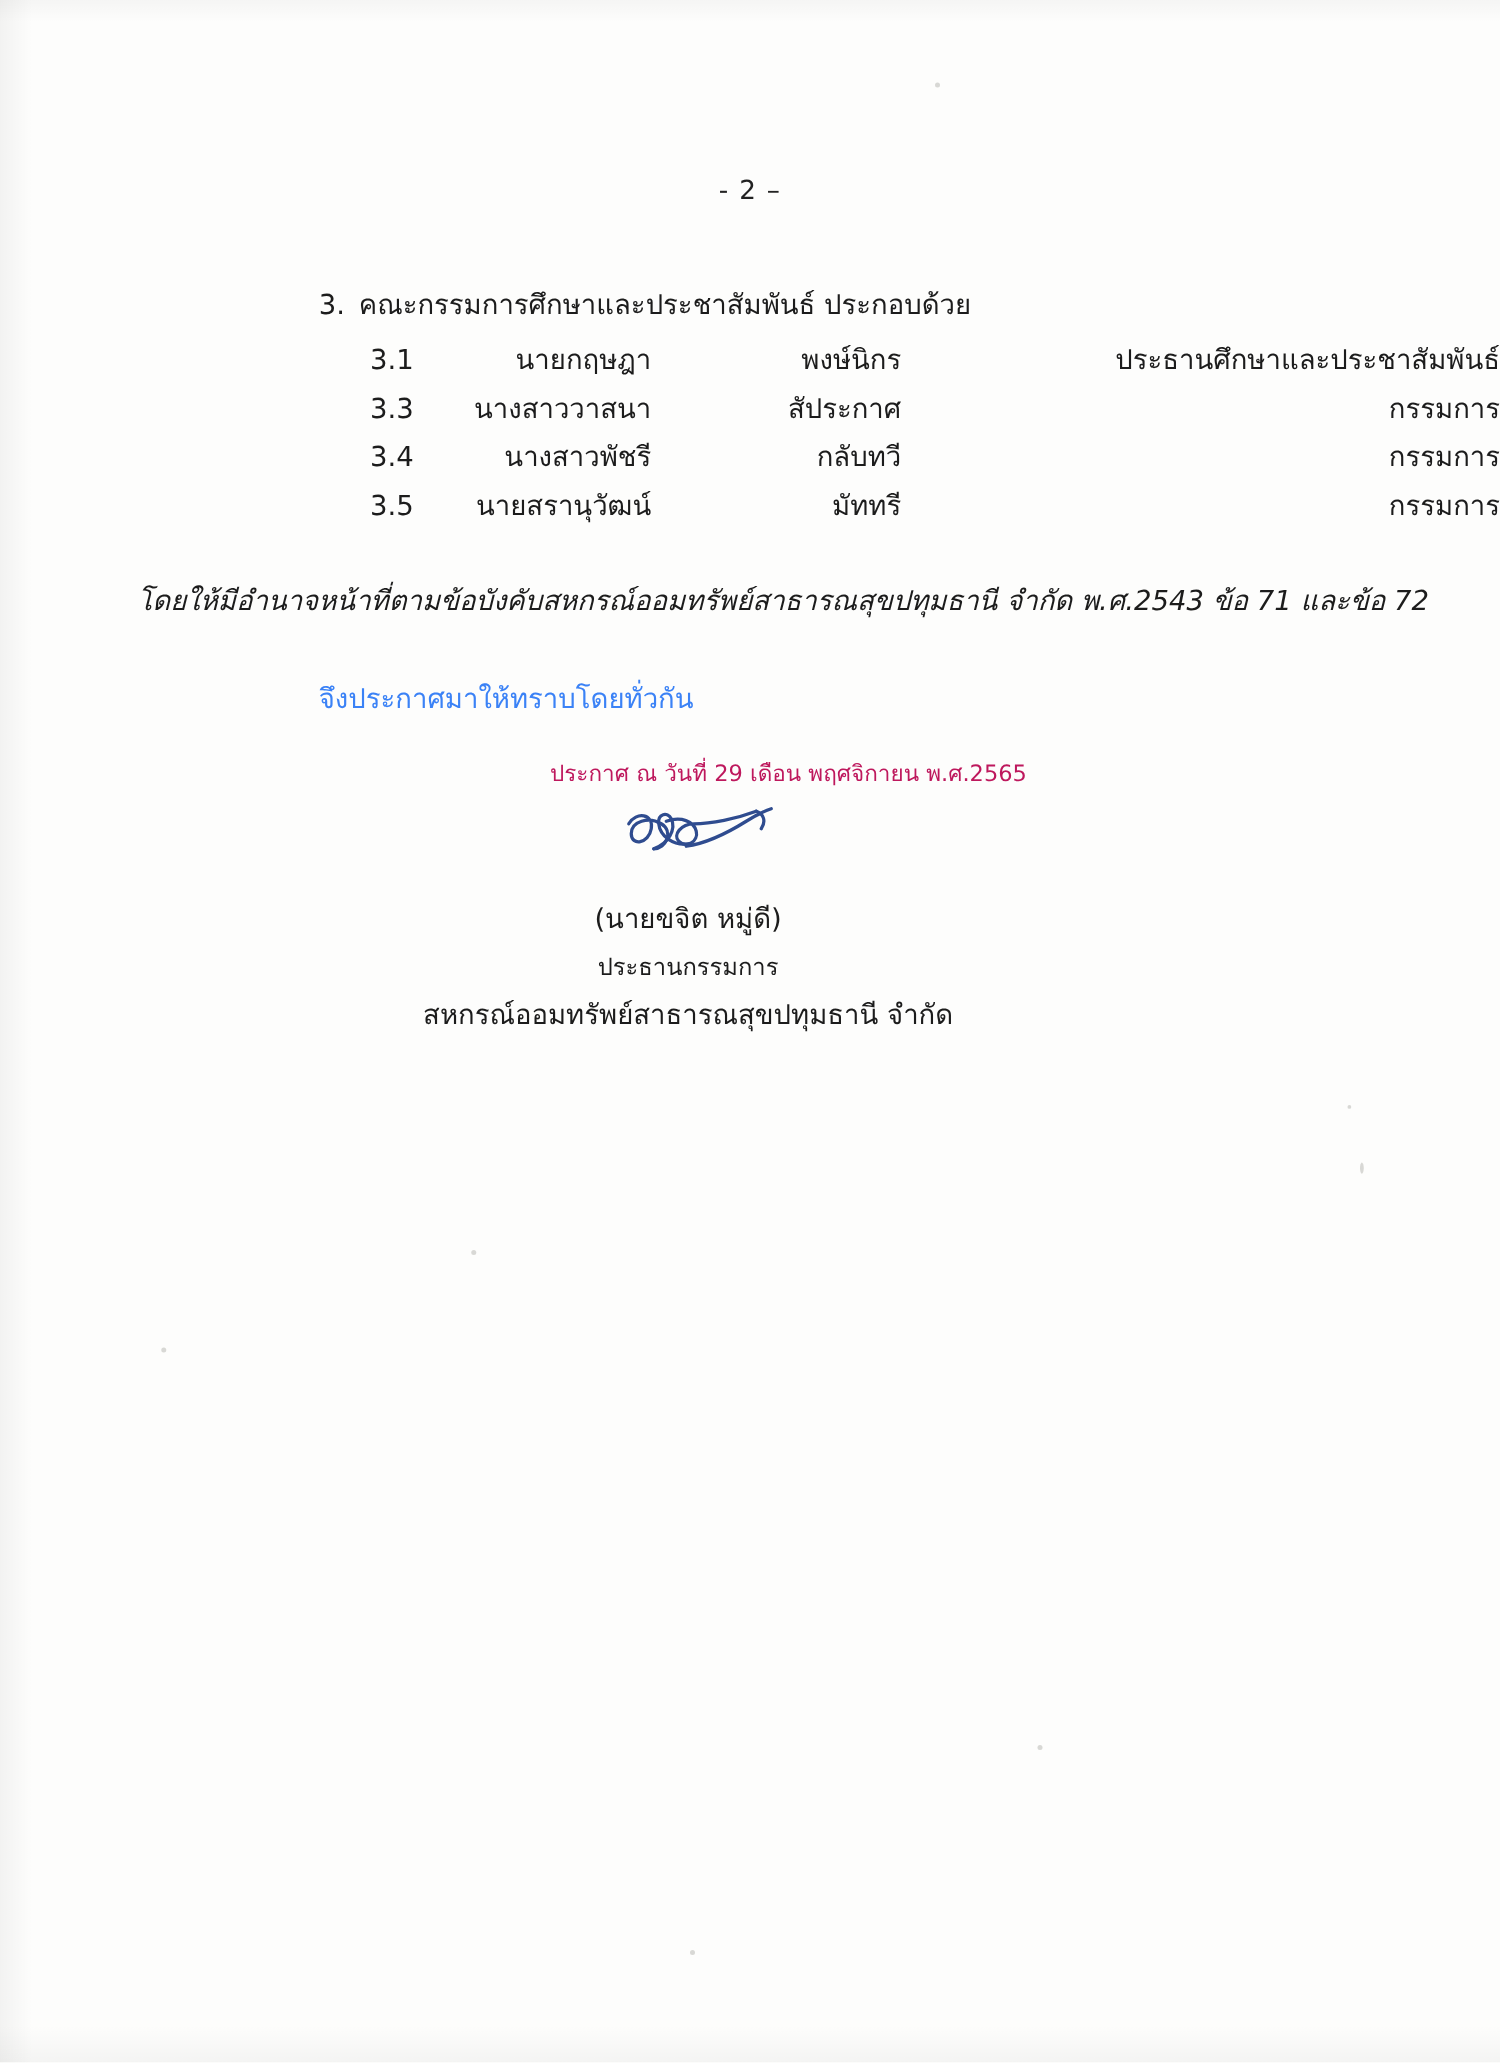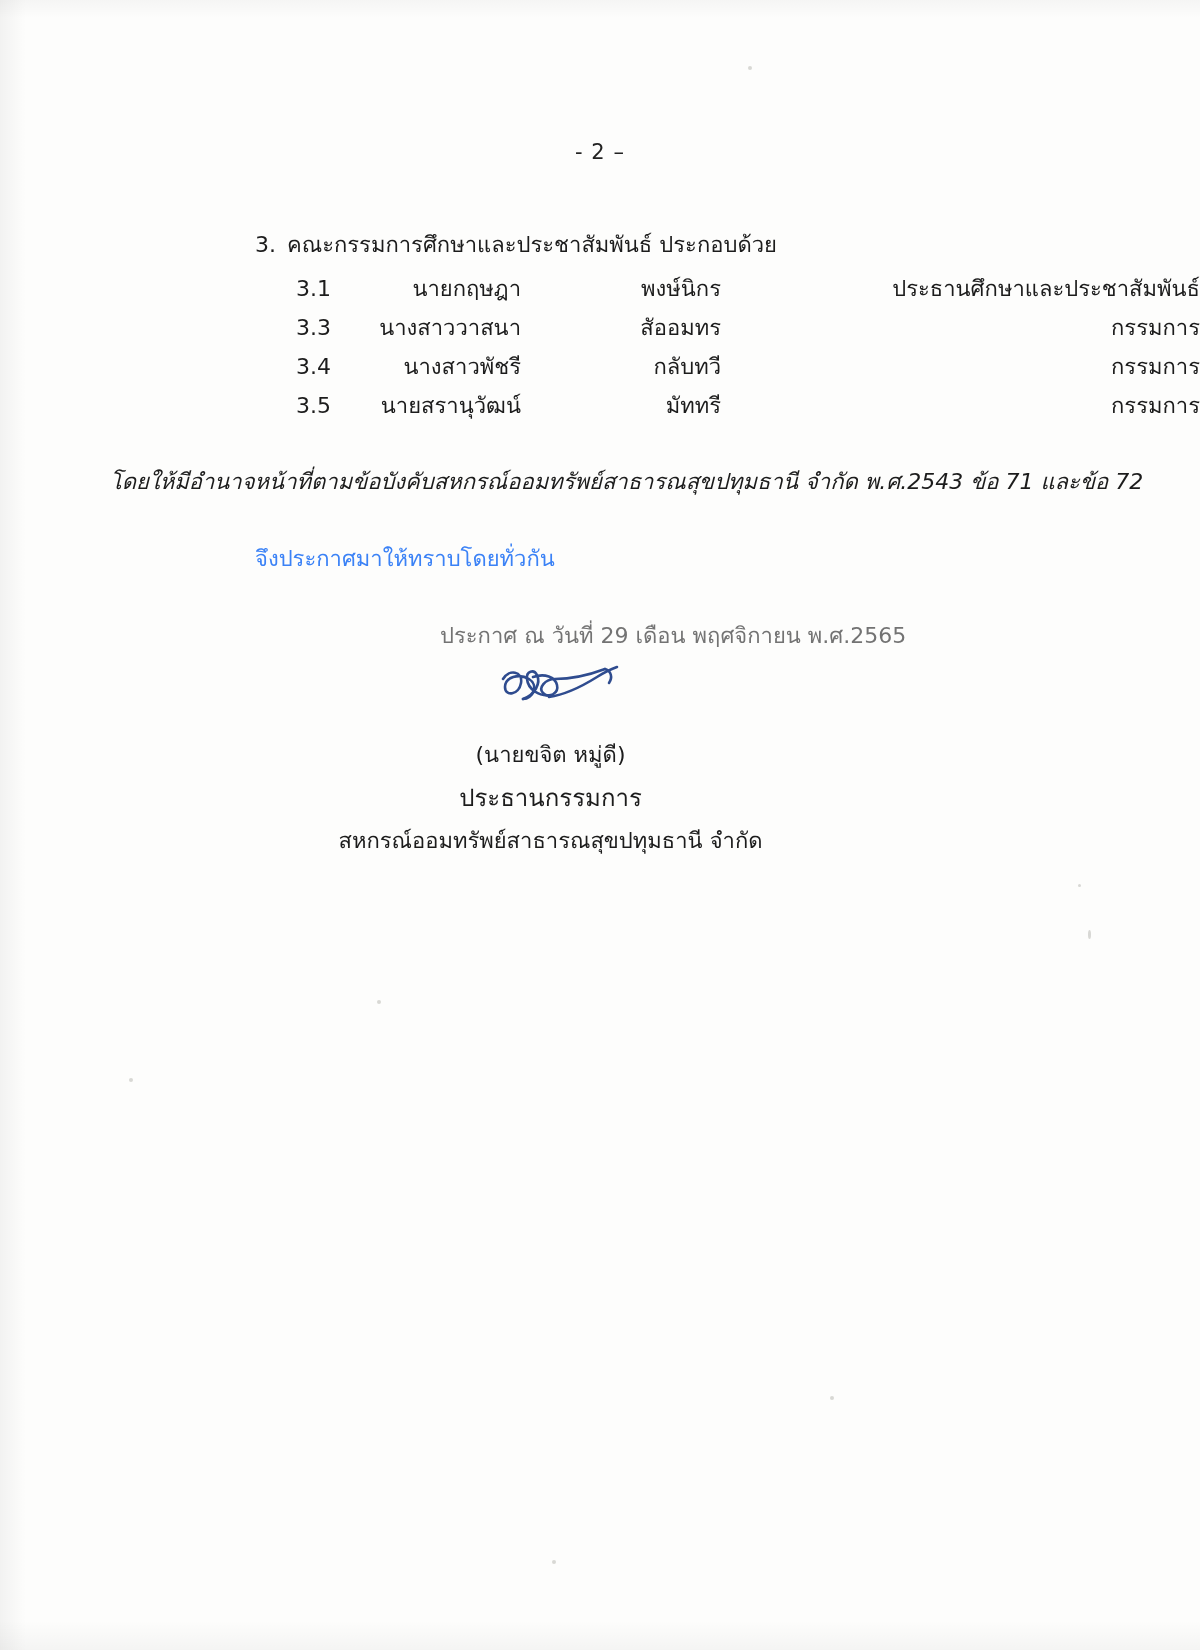--- a/index.html
+++ b/index.html
@@ -200,7 +200,7 @@
       <div class="member-row">
         <span class="m-no">3.3</span>
         <span class="m-name">นางสาววาสนา</span>
-        <span class="m-surname">สัออมทร</span>
+        <span class="m-surname">สัประกาศ</span>
         <span class="m-role">กรรมการ</span>
       </div>
 

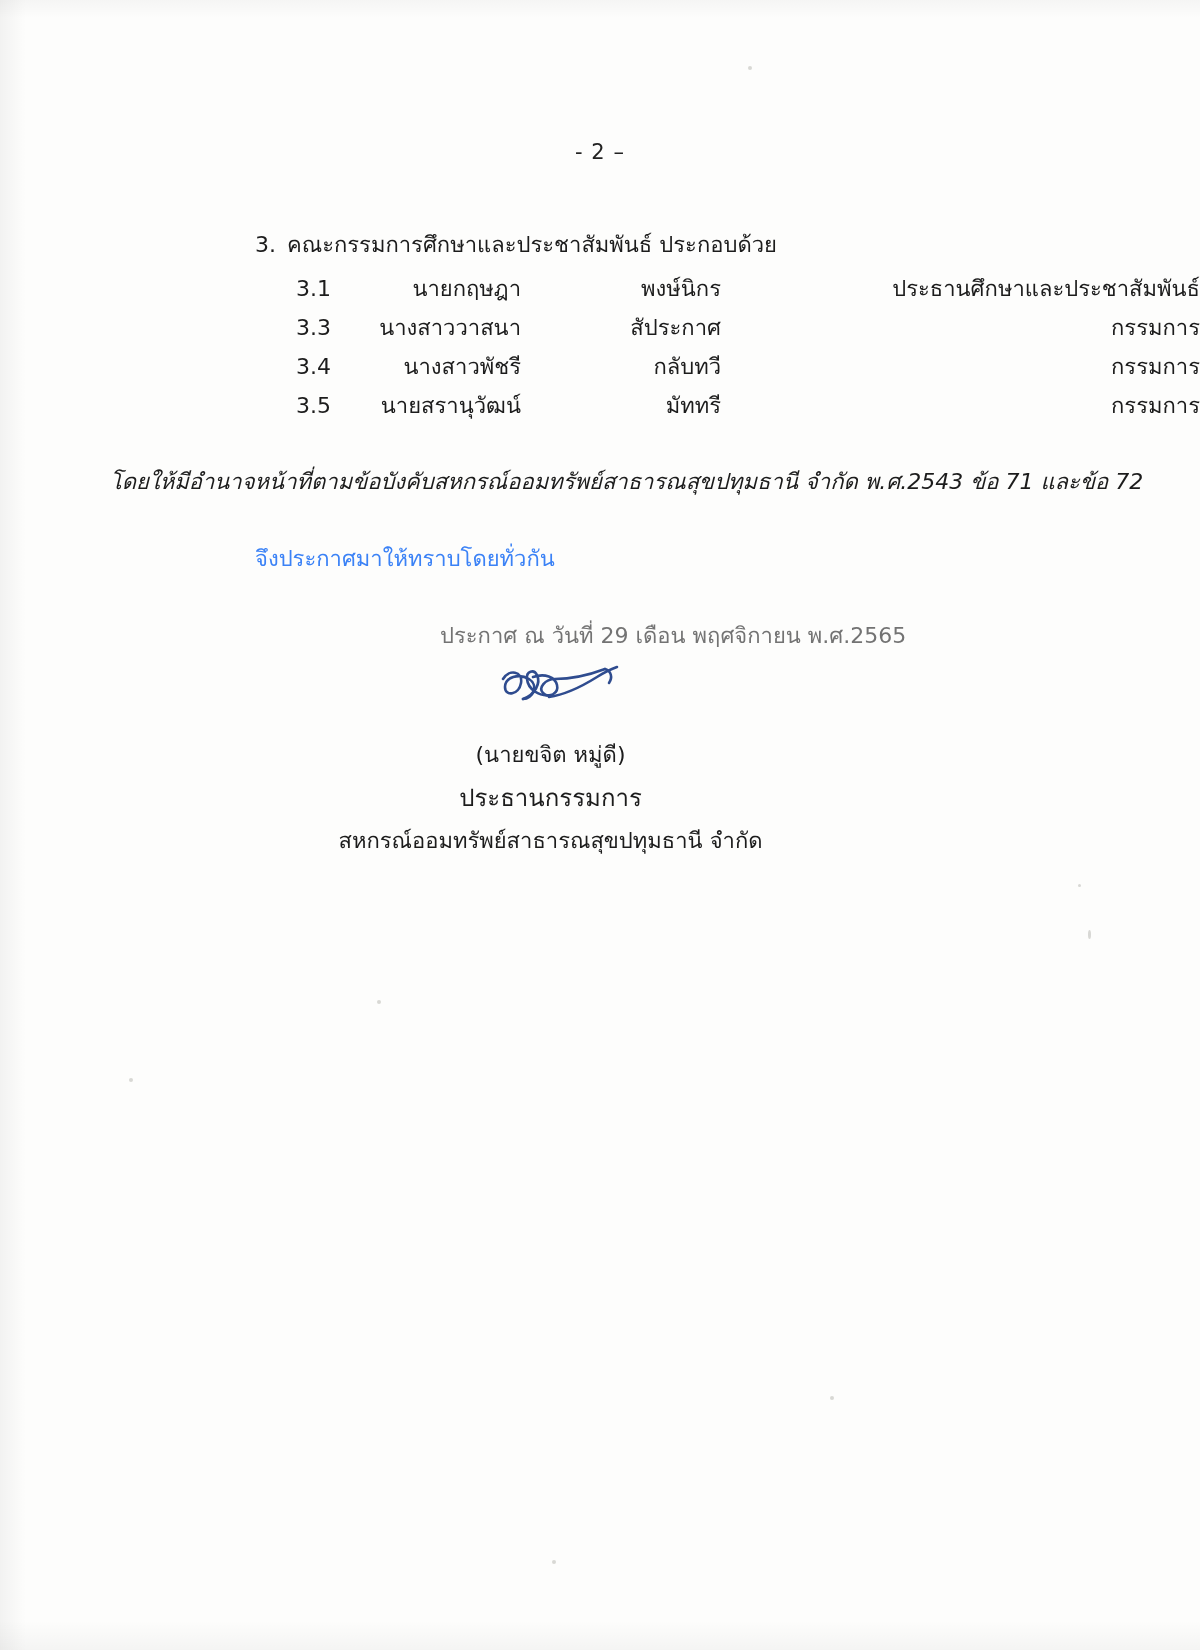--- a/index.html
+++ b/index.html
@@ -124,10 +124,10 @@
   }
 
   .date-line {
-    margin-top: 42px;
+    margin-top: 28px;
     padding-left: 440px;
-    font-size: 22px;
-    color: #737373;
+    font-size: 18px;
+    color: #be185d;
   }
 
   .signature-block {

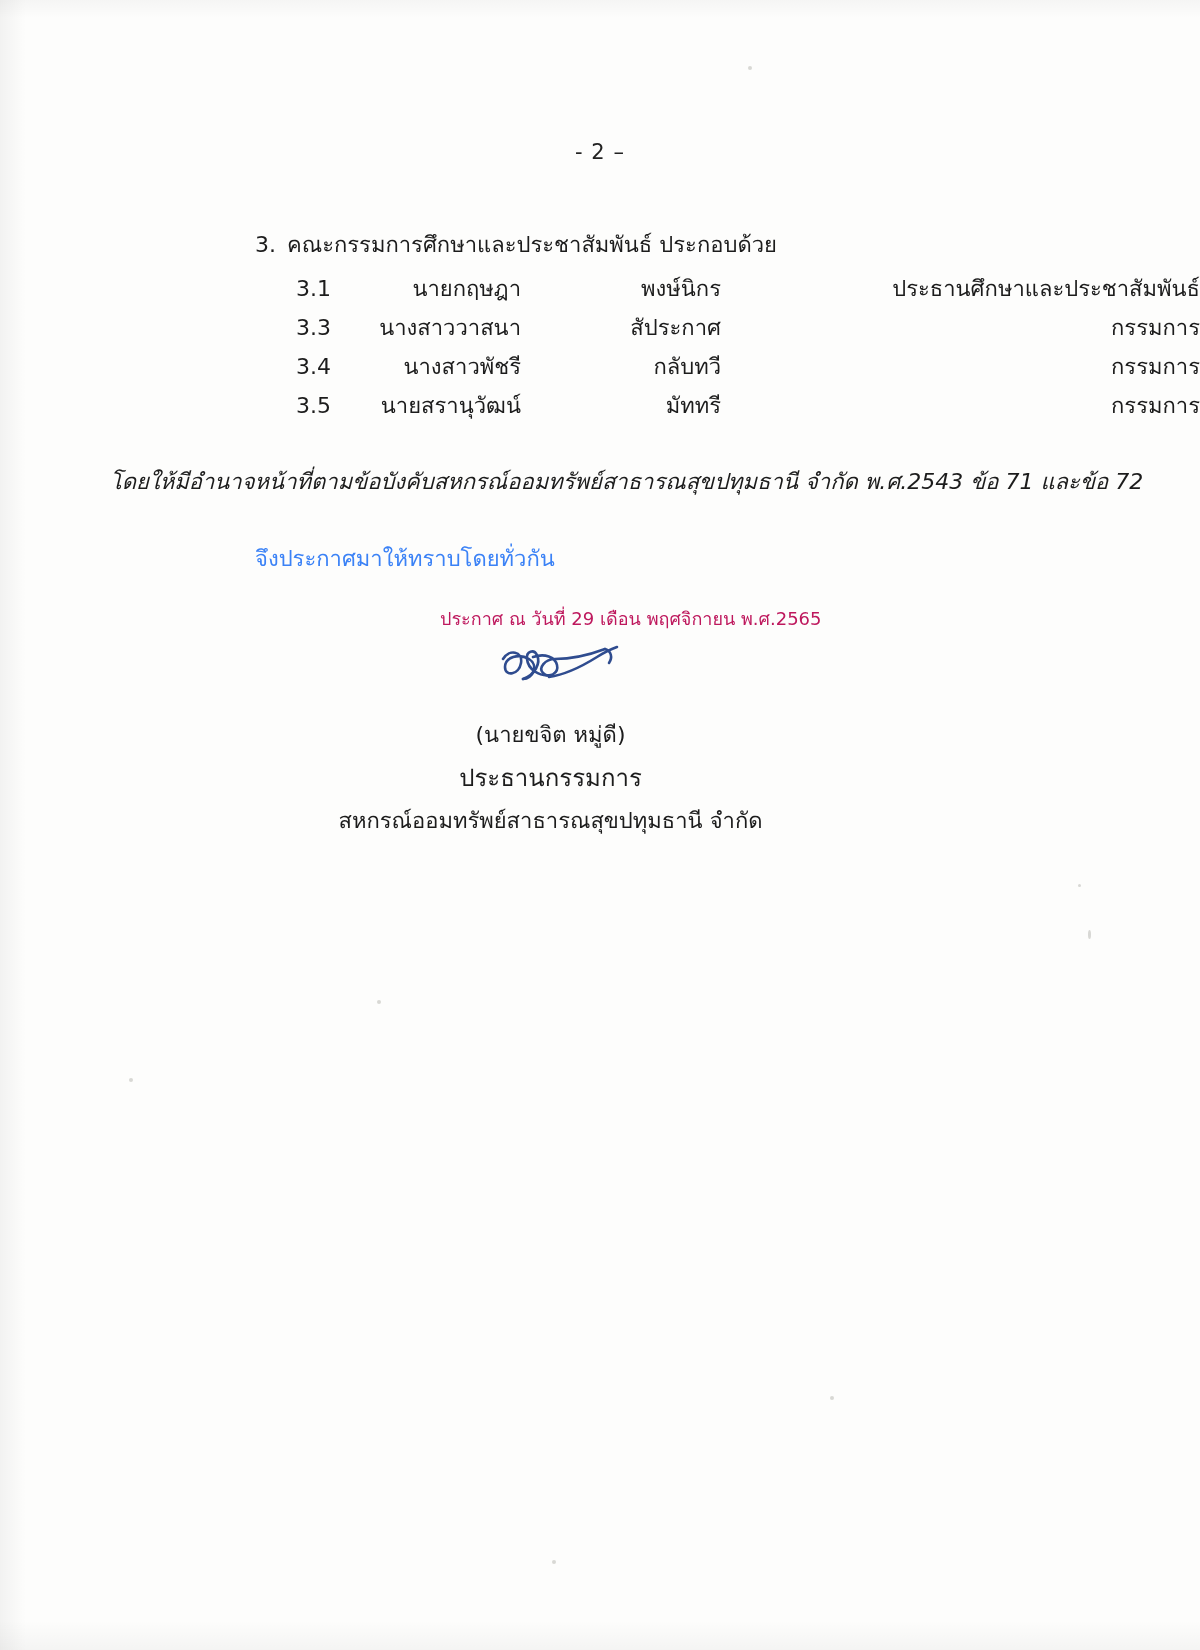--- a/index.html
+++ b/index.html
@@ -151,7 +151,7 @@
     margin-top: 4px;
   }
   .sig-title {
-    font-size: 24px;
+    font-size: 19px;
     color: #1c1c1c;
     margin-top: 6px;
   }

